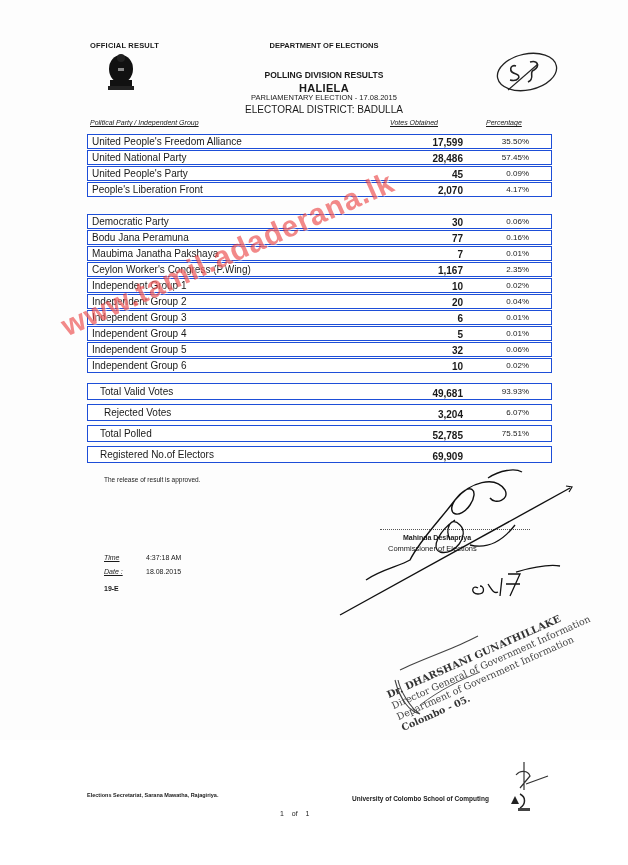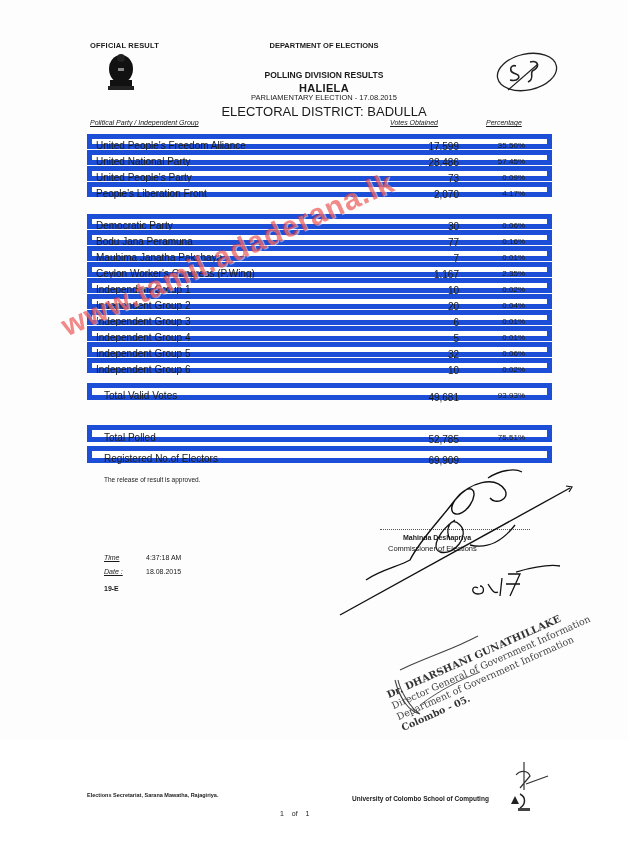--- a/index.html
+++ b/index.html
@@ -15,7 +15,7 @@
     .hdr2 { top: 57px; font-size: 7.5px; margin-top: 36px; }
     .hdr3 { top: 70px; font-size: 8.5px; font-weight: bold; }
     .hdr4 { top: 82px; font-size: 11px; font-weight: bold; letter-spacing: 0.3px; }
-    .hdr5 { top: 104px; font-size: 13px; }
+    .hdr5 { top: 104px; font-size: 10px; }
     .circle55 { left: 494px; top: 50px; width: 66px; height: 44px; }
 
     .colhead { top: 119px; font-size: 7px; font-style: italic; text-decoration: underline; }

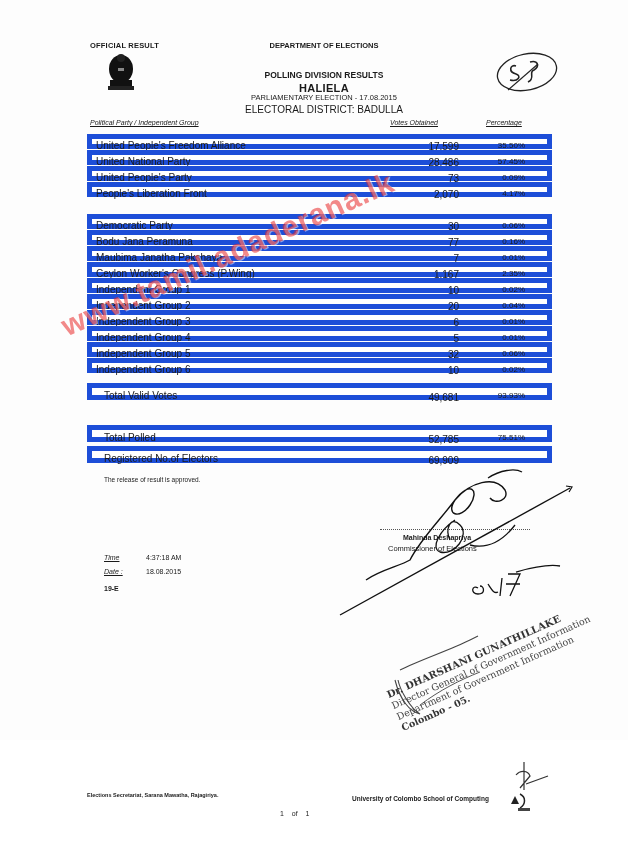--- a/index.html
+++ b/index.html
@@ -23,7 +23,7 @@
     .ch-votes { left: 390px; }
     .ch-pct { left: 486px; }
 
-    .row { position: absolute; left: 87px; width: 465px; height: 15px; border: 5px solid #1d4ed8; background: #fff; }
+    .row { position: absolute; left: 87px; width: 465px; height: 15px; border: 1px solid #1d4ed8; background: #fff; }
     .row .name { position: absolute; left: 4px; top: 1px; font-size: 10px; white-space: nowrap; }
     .row .votes { position: absolute; right: 88px; top: 2px; font-size: 10px; font-weight: normal; text-align: center; }
     .row .pct { position: absolute; right: 22px; top: 2px; font-size: 8px; text-align: right; }

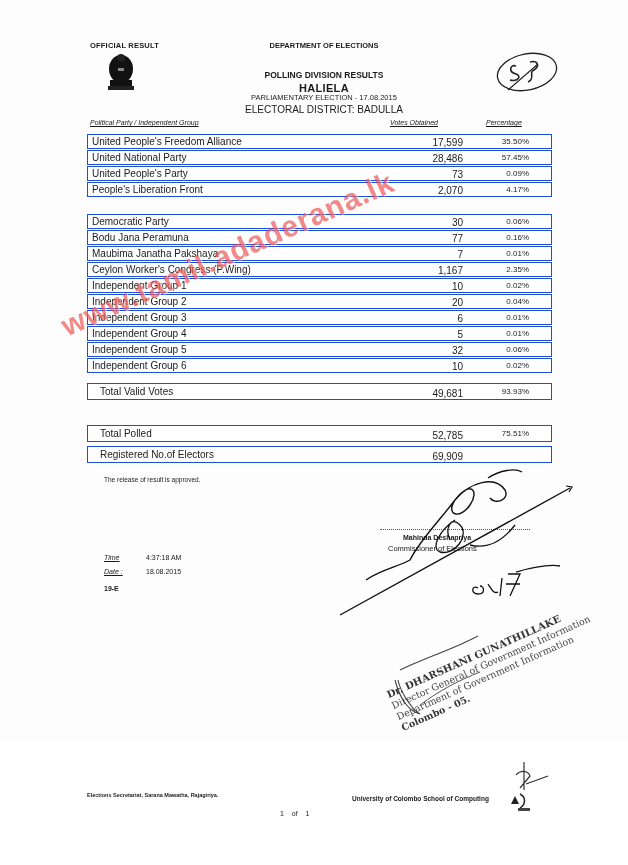--- a/index.html
+++ b/index.html
@@ -25,7 +25,7 @@
 
     .row { position: absolute; left: 87px; width: 465px; height: 15px; border: 1px solid #1d4ed8; background: #fff; }
     .row .name { position: absolute; left: 4px; top: 1px; font-size: 10px; white-space: nowrap; }
-    .row .votes { position: absolute; right: 88px; top: 2px; font-size: 10px; font-weight: normal; text-align: center; }
+    .row .votes { position: absolute; right: 88px; top: 2px; font-size: 10px; font-weight: bold; text-align: center; }
     .row .pct { position: absolute; right: 22px; top: 2px; font-size: 8px; text-align: right; }
     .trow { height: 17px; }
     .trow .name { left: 12px; top: 2px; }

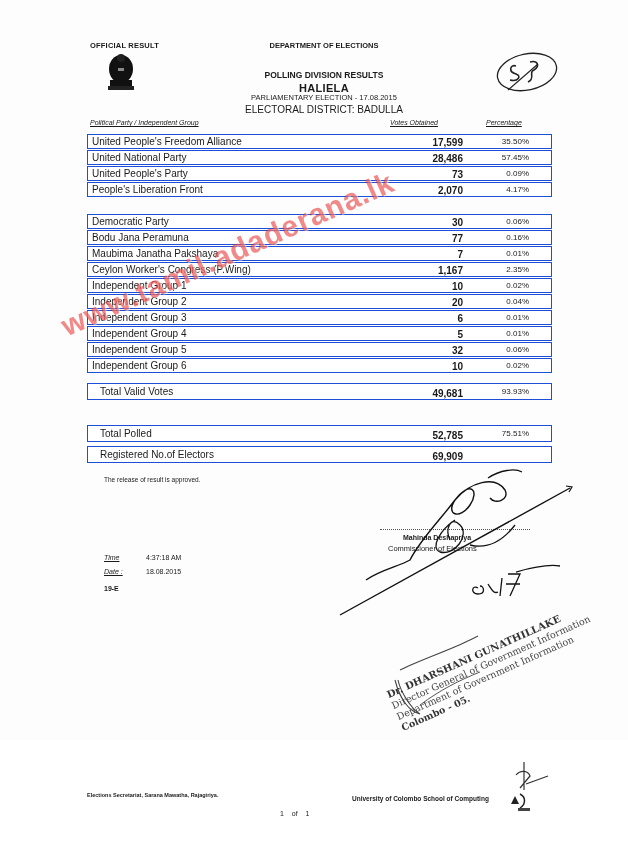--- a/index.html
+++ b/index.html
@@ -101,7 +101,7 @@
   </div>
   <div class="row" style="top:166px">
     <span class="name">United People's Party</span>
-    <span class="votes">73</span>
+    <span class="votes">45</span>
     <span class="pct">0.09%</span>
   </div>
   <div class="row" style="top:182px">

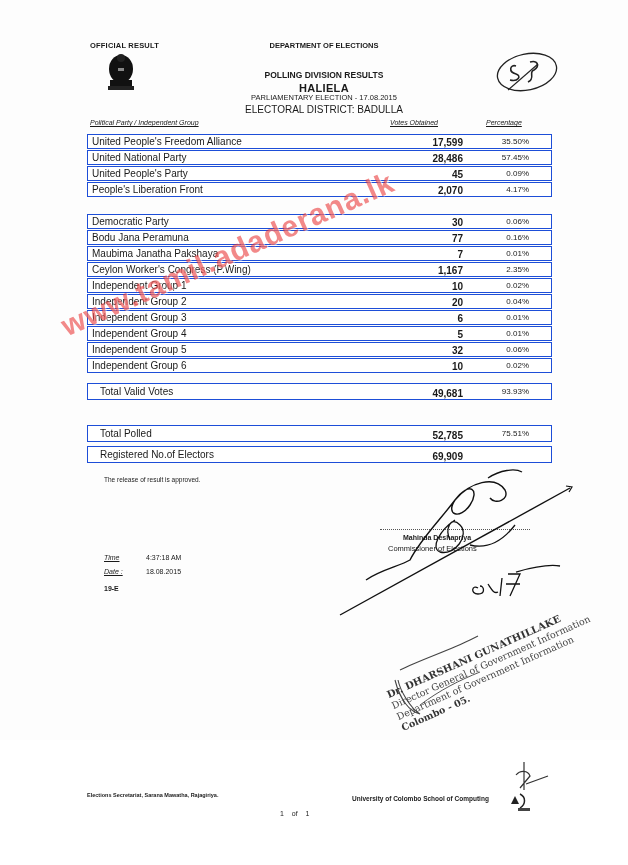--- a/index.html
+++ b/index.html
@@ -164,6 +164,11 @@
     <span class="name">Total Valid Votes</span>
     <span class="votes">49,681</span>
     <span class="pct">93.93%</span>
+  </div>
+  <div class="row trow" style="top:404px">
+    <span class="name" style="left:16px">Rejected Votes</span>
+    <span class="votes">3,204</span>
+    <span class="pct">6.07%</span>
   </div>
   <div class="row trow" style="top:425px">
     <span class="name">Total Polled</span>

